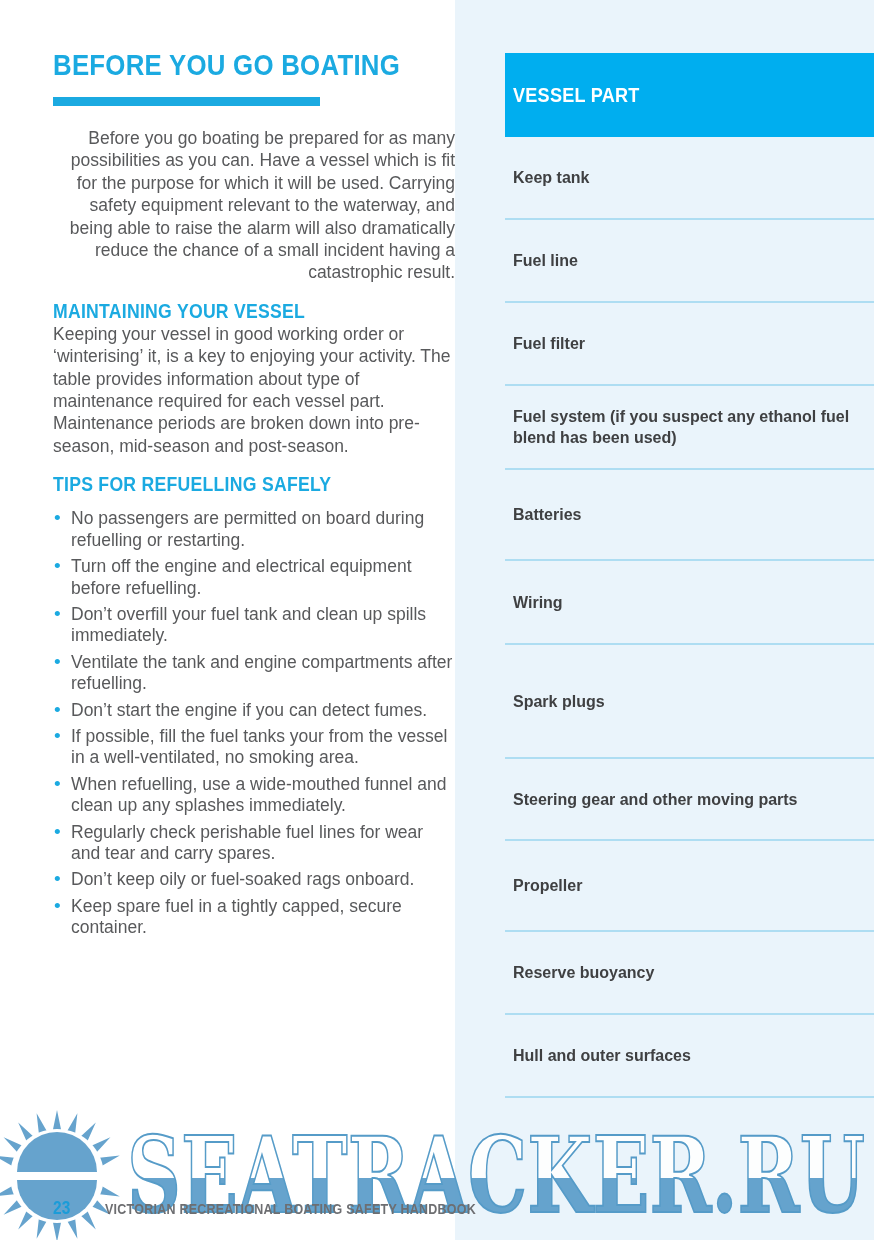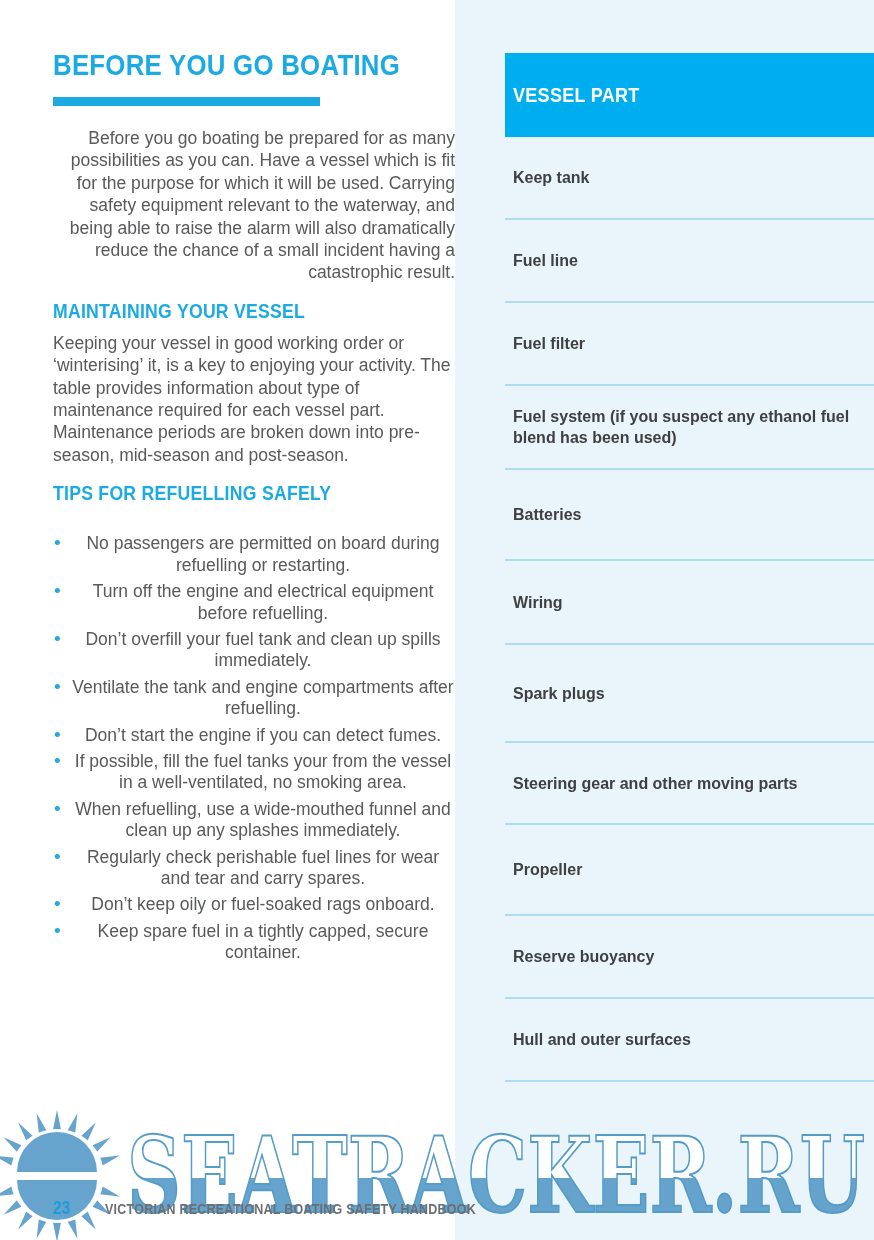--- a/index.html
+++ b/index.html
@@ -41,7 +41,7 @@
     font-size:20.5px; line-height:24px; font-weight:bold;
     color:var(--accent);
   }
-  .sec-body{ margin-top:9px; }
+  .sec-body{ }
   .bullet-list{
     margin-top:28px; list-style:none;text-align:center;
   }

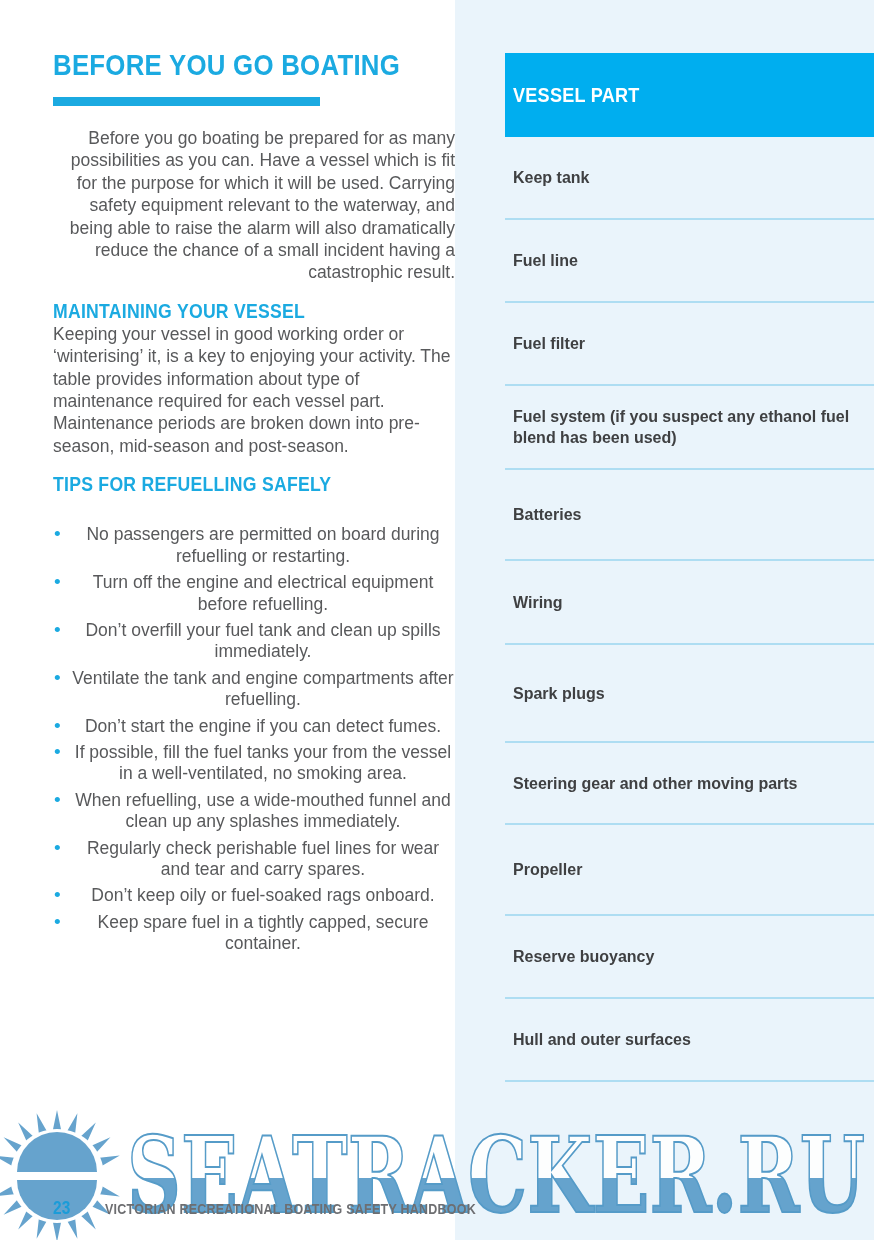--- a/index.html
+++ b/index.html
@@ -43,7 +43,7 @@
   }
   .sec-body{ }
   .bullet-list{
-    margin-top:28px; list-style:none;text-align:center;
+    margin-top:12px; list-style:none;
   }
   .bullet-list li{
     position:relative;

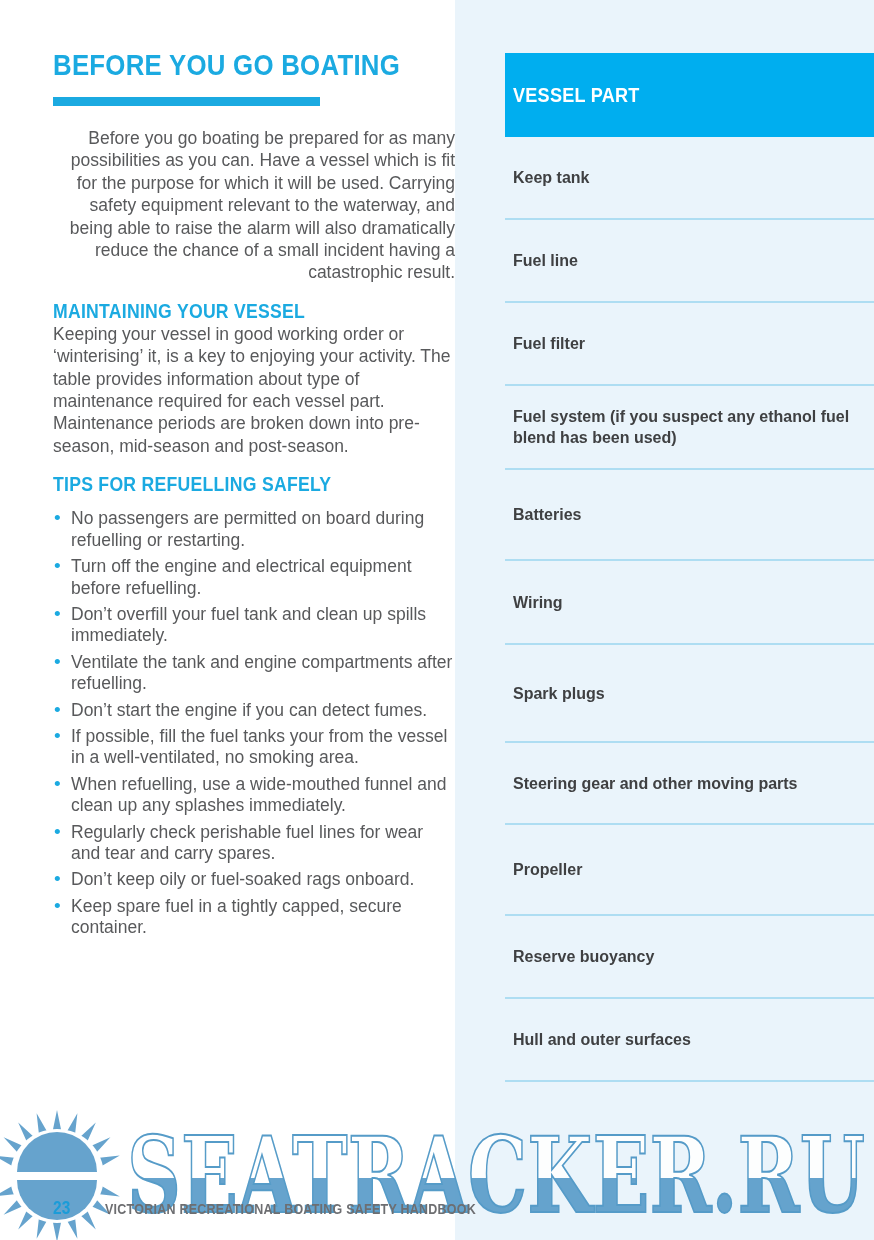--- a/index.html
+++ b/index.html
@@ -87,7 +87,7 @@
   .vtable > div:nth-child(5){ height:84px; }
   .vtable > div:nth-child(6){ height:91px; }
   .vtable > div:nth-child(7){ height:84px; }
-  .vtable > div:nth-child(8){ height:98px; }
+  .vtable > div:nth-child(8){ height:114px; }
   .vtable > div:nth-child(9){ height:82px; }
   .vtable > div:nth-child(10){ height:91px; }
   .vtable > div:nth-child(13){ height:81px; }

